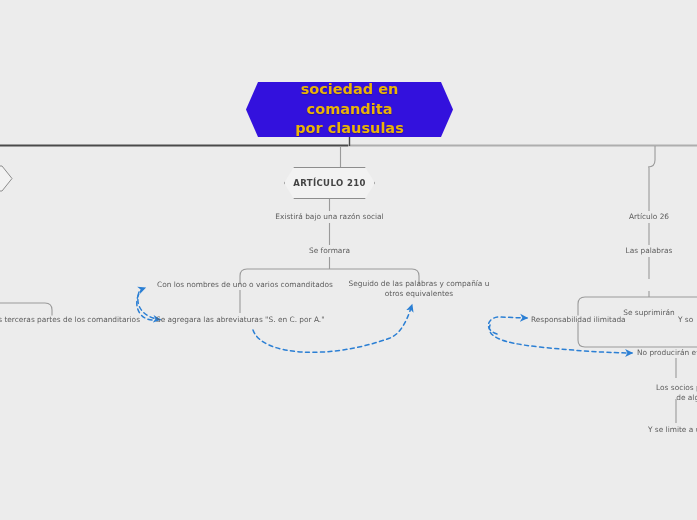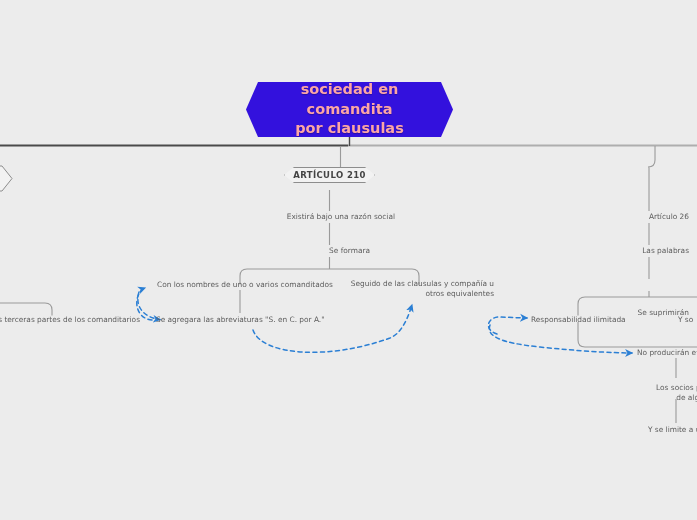--- a/index.html
+++ b/index.html
@@ -37,7 +37,7 @@
     width: 207px;
     height: 55px;
     background: #3311dd;
-    color: #fca5a5;
+    color: #eab308;
     font-size: 14.5px;
     font-weight: bold;
     line-height: 1.35;

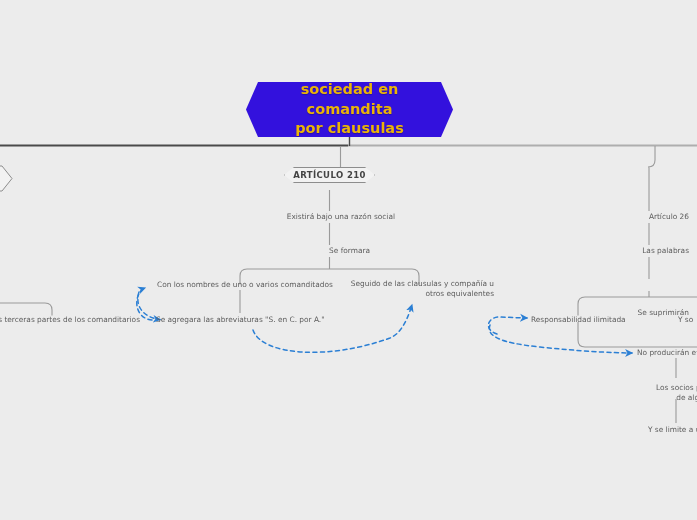--- a/index.html
+++ b/index.html
@@ -73,7 +73,7 @@
     left: 284px;
     top: 167px;
     width: 91px;
-    height: 16px;
+    height: 32px;
   }
   
   .text-node {

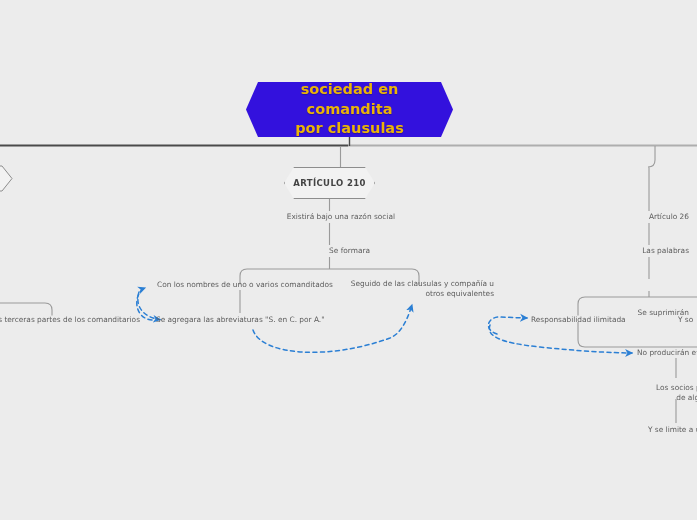--- a/index.html
+++ b/index.html
@@ -81,7 +81,7 @@
     color: #5c5c5c;
     font-size: 7.4px;
     line-height: 1.35;
-    text-align: right;
+    text-align: center;
     white-space: nowrap;
   }
   .text-node.wrap {

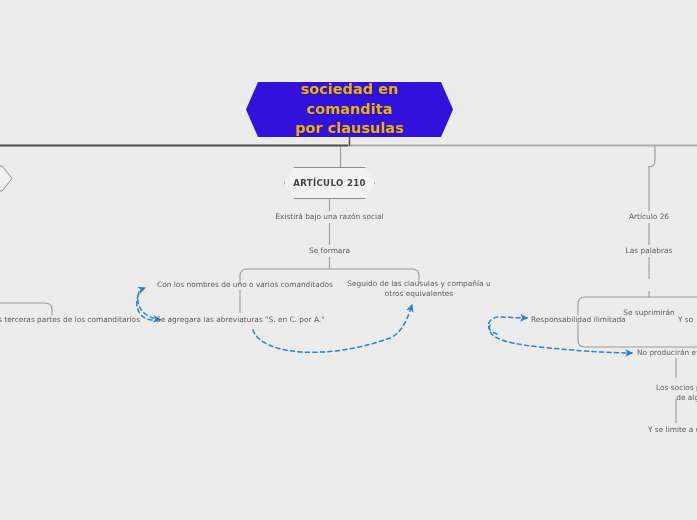--- a/index.html
+++ b/index.html
@@ -194,7 +194,7 @@
   </div>
 
   <div class="text-node wrap" style="left:344px; top:279px; width:150px;">
-    <span>Seguido de las clausulas y compañía u otros equivalentes</span>
+    <span>Seguido de las palabras y compañía u otros equivalentes</span>
   </div>
 
   <div class="text-node clip-left" style="left:-60px; top:315px; width:200px;">

